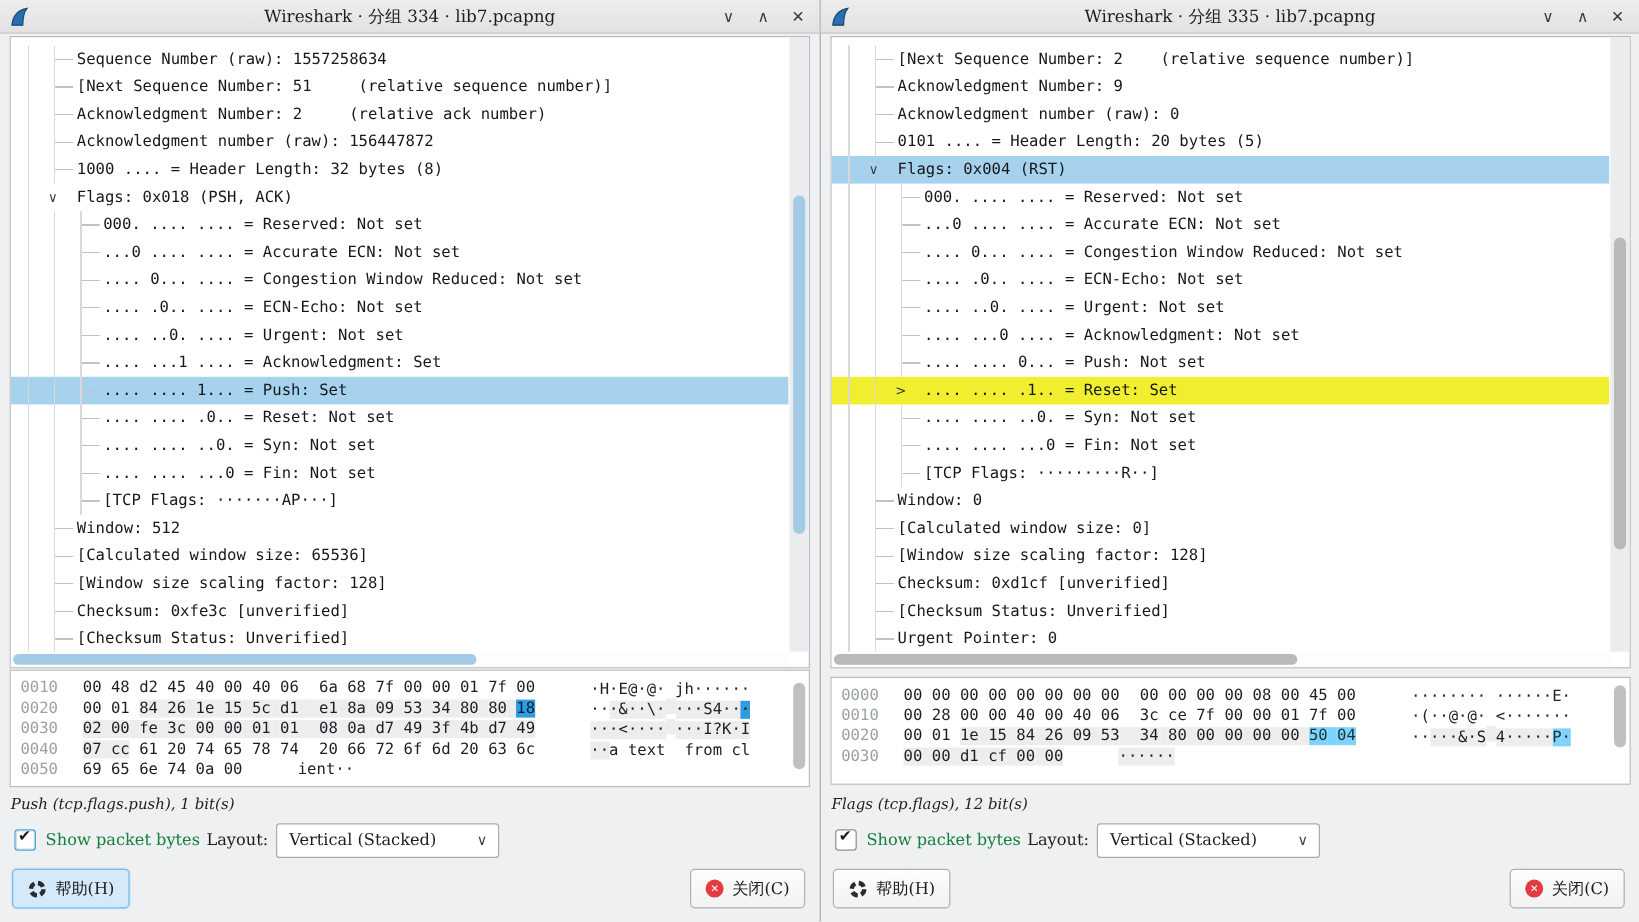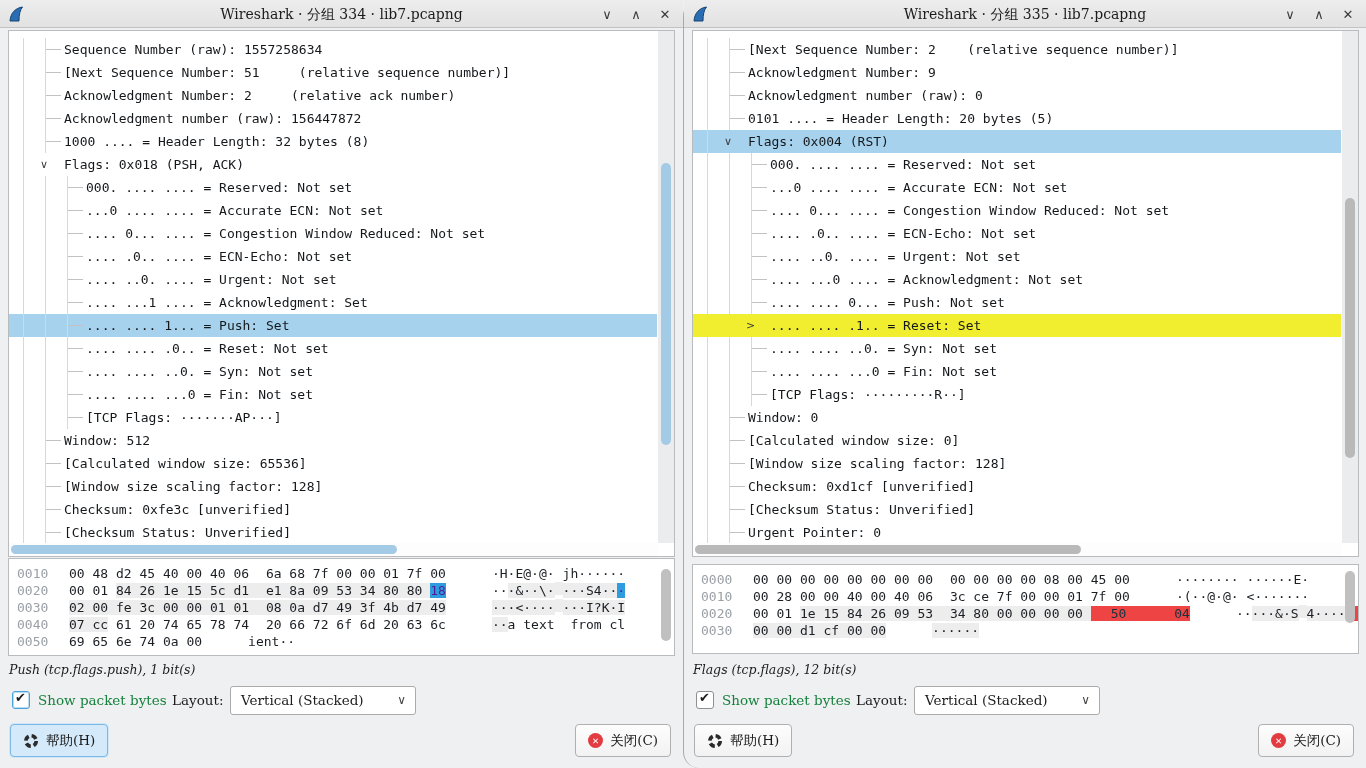--- a/index.html
+++ b/index.html
@@ -7,7 +7,7 @@
   body { display:flex; background:#eff0f1; font-family:"DejaVu Serif", serif; }
 
   .win { position:relative; width:683px; height:768px; background:#eff0f1; }
-  .win.right { border-left:1px solid #a9a9a9;border-radius:16px; }
+  .win.right { border-left:1px solid #a9a9a9; }
 
   
   .titlebar { position:relative; height:28px; background:linear-gradient(#ededed,#e2e2e2);

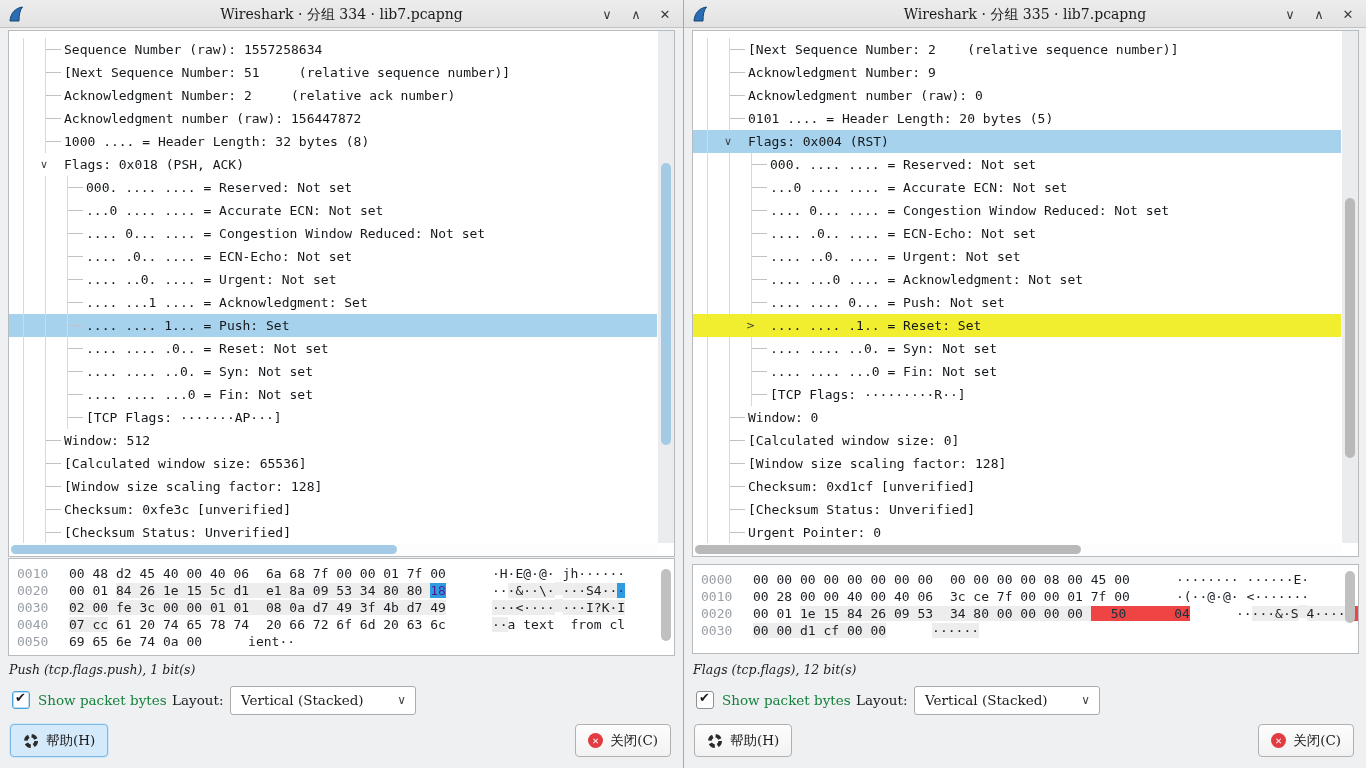--- a/index.html
+++ b/index.html
@@ -59,7 +59,7 @@
   .off { color:#9aa0a6; width:36px; margin-right:16px; flex:none; }
   .bwrap { flex:none; }
   .bshade { background:#ededed; }
-  .win.focused .bsel { background:#2f9ce0; color:#4c1d95; }
+  .win.focused .bsel { background:#2f9ce0; color:#0f172a; }
   .win:not(.focused) .bsel { background:#ef4444; color:#16323f;padding-left:20px; }
   .bsep.ggap { padding-right:9px; }
   .awrap { margin-left:46px; }

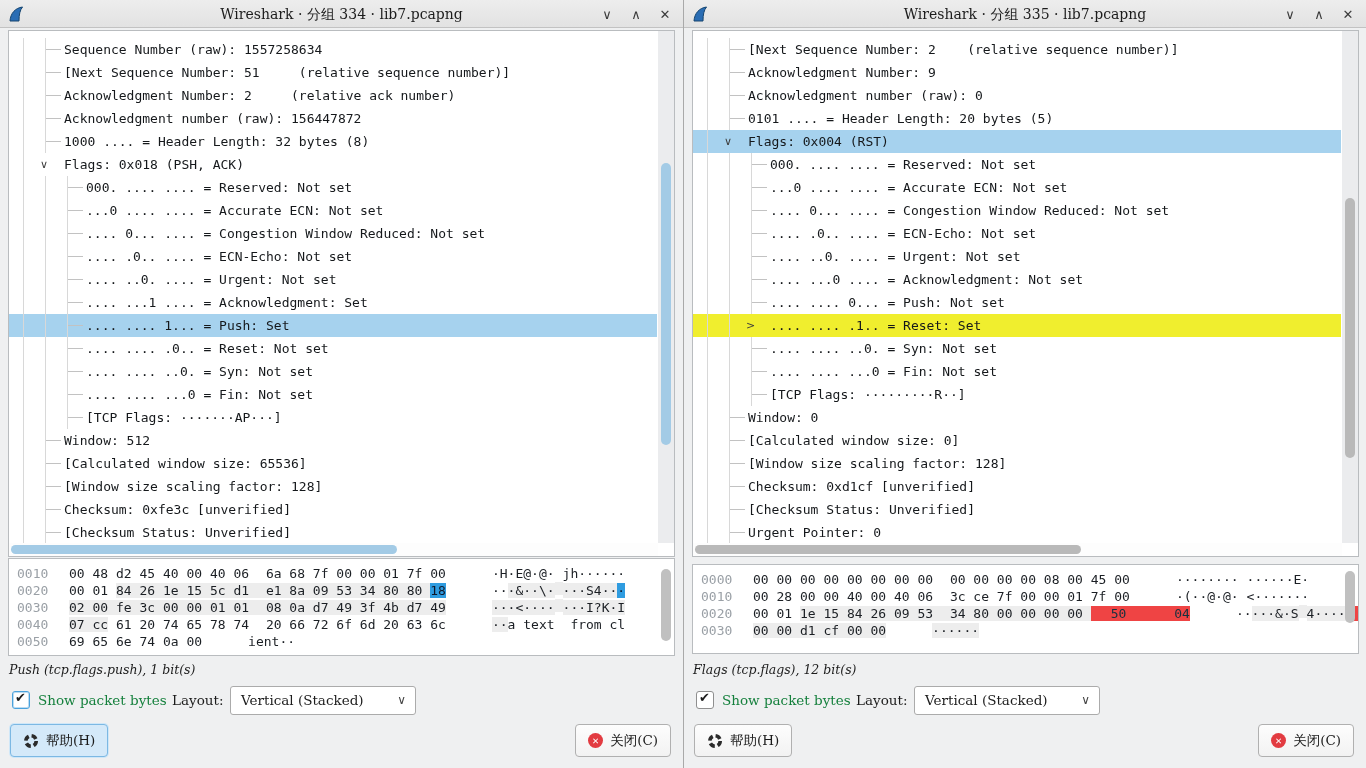--- a/index.html
+++ b/index.html
@@ -60,7 +60,7 @@
   .bwrap { flex:none; }
   .bshade { background:#ededed; }
   .win.focused .bsel { background:#2f9ce0; color:#0f172a; }
-  .win:not(.focused) .bsel { background:#ef4444; color:#16323f;padding-left:20px; }
+  .win:not(.focused) .bsel { background:#7dd3fc; color:#16323f; }
   .bsep.ggap { padding-right:9px; }
   .awrap { margin-left:46px; }
   .agap { display:inline-block; width:8px; height:13px; }

